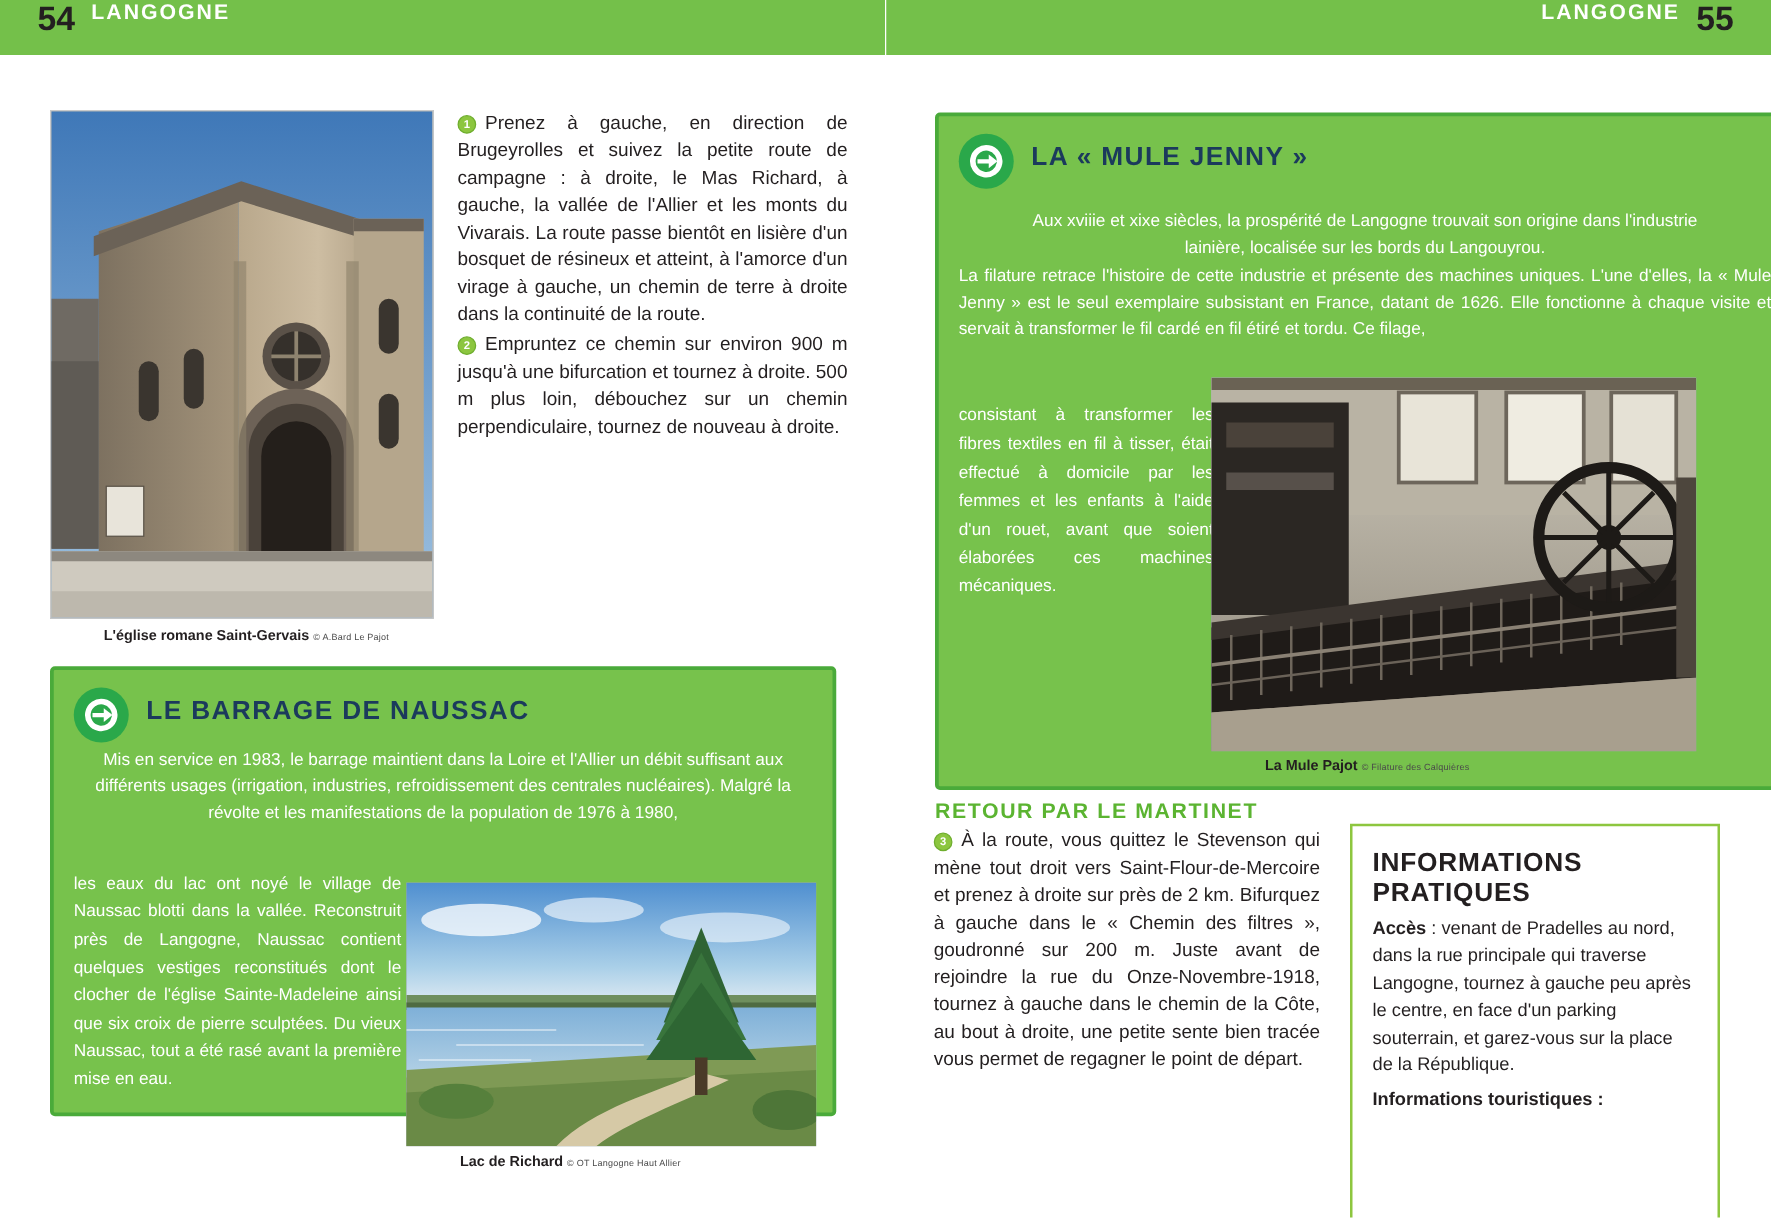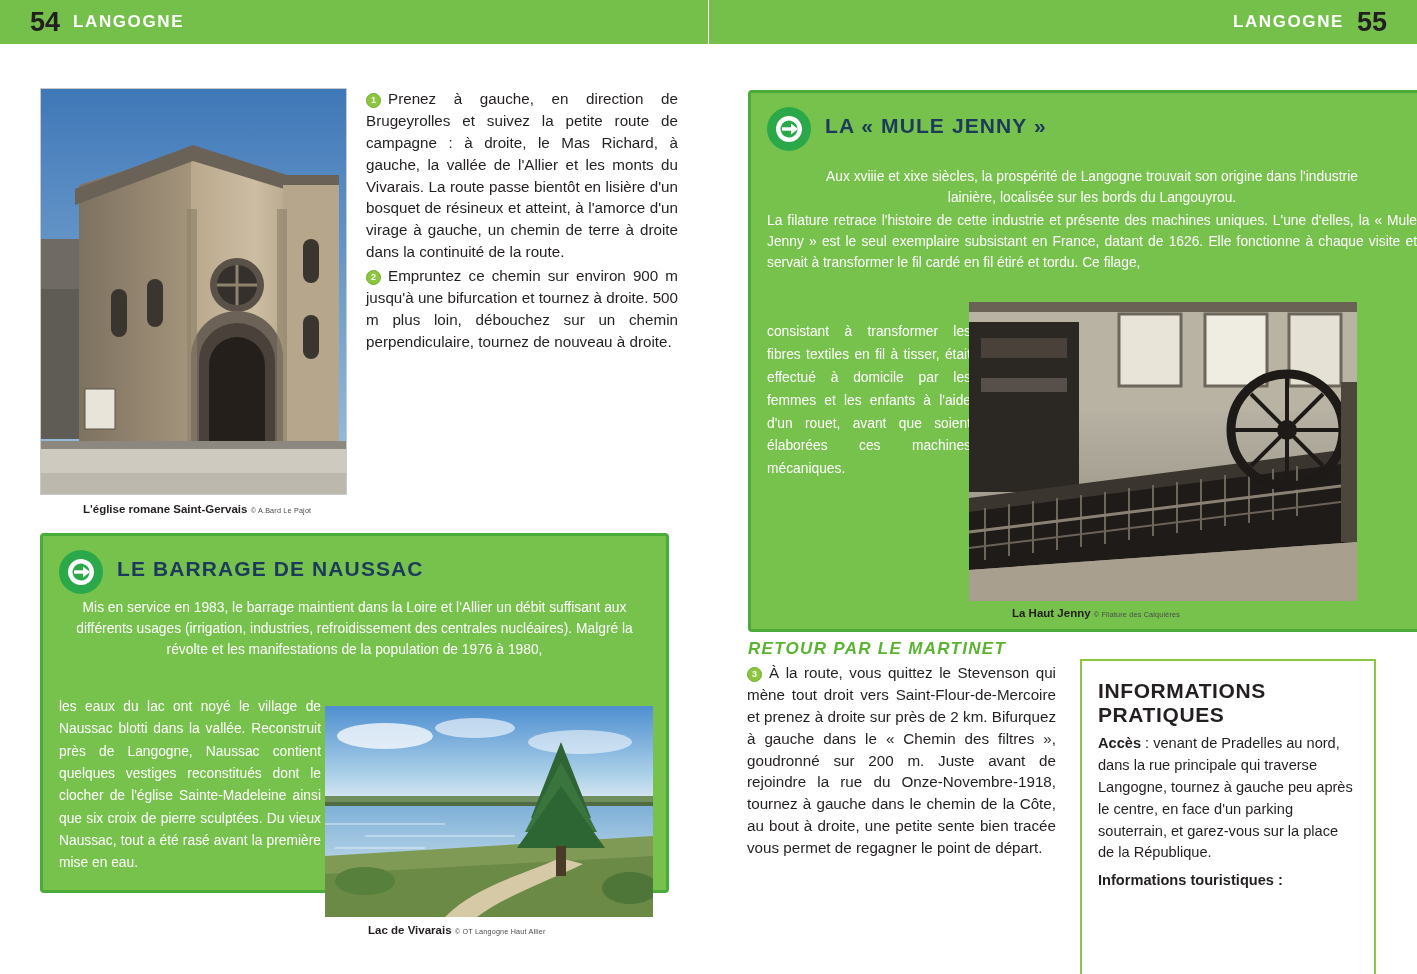--- a/index.html
+++ b/index.html
@@ -13,7 +13,7 @@
   .hdr{position:absolute;top:0;height:44px;background:#74c04a;}
   .hdr-left{left:0;width:708px;}
   .hdr-right{left:709px;width:708px;}
-  .hdr-inner{height:44px;display:flex;align-items:center;gap:13px;}
+  .hdr-inner{height:44px;display:flex;align-items:flex-start;gap:13px;}
   .hdr-left .hdr-inner{padding-left:30px;}
   .hdr-right .hdr-inner{justify-content:flex-end;padding-right:30px;}
   .folio{

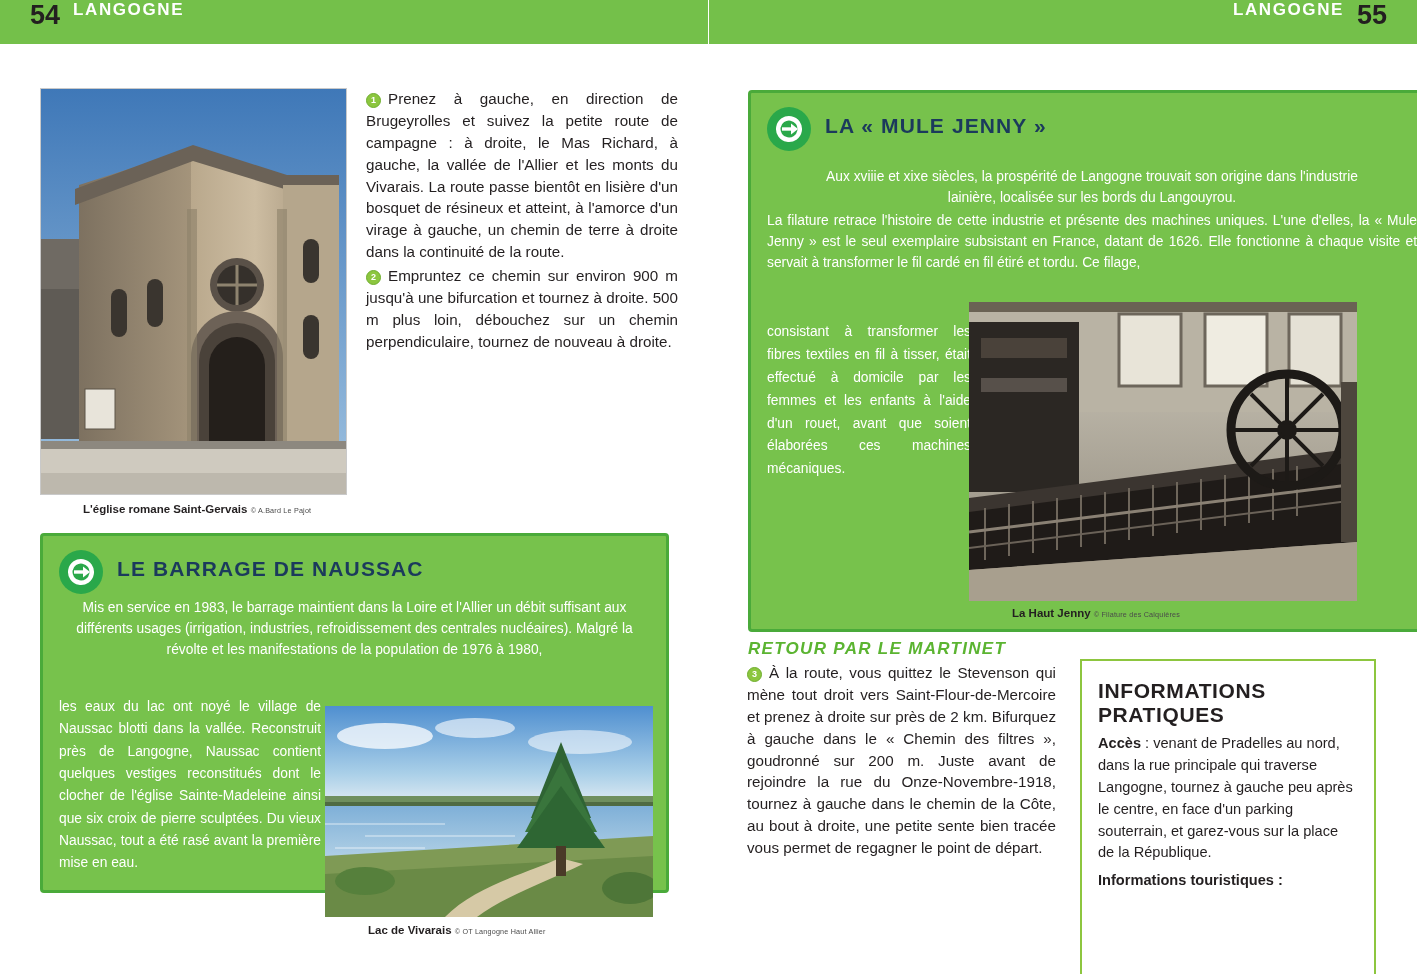--- a/index.html
+++ b/index.html
@@ -289,7 +289,7 @@
       </svg>
     </div>
     <div class="caption" style="left:219px;top:514px;">
-      <span>La Haut Jenny</span>
+      <span>La Mule Pajot</span>
       <span class="credit">© Filature des Calquières</span>
     </div>
   </div>

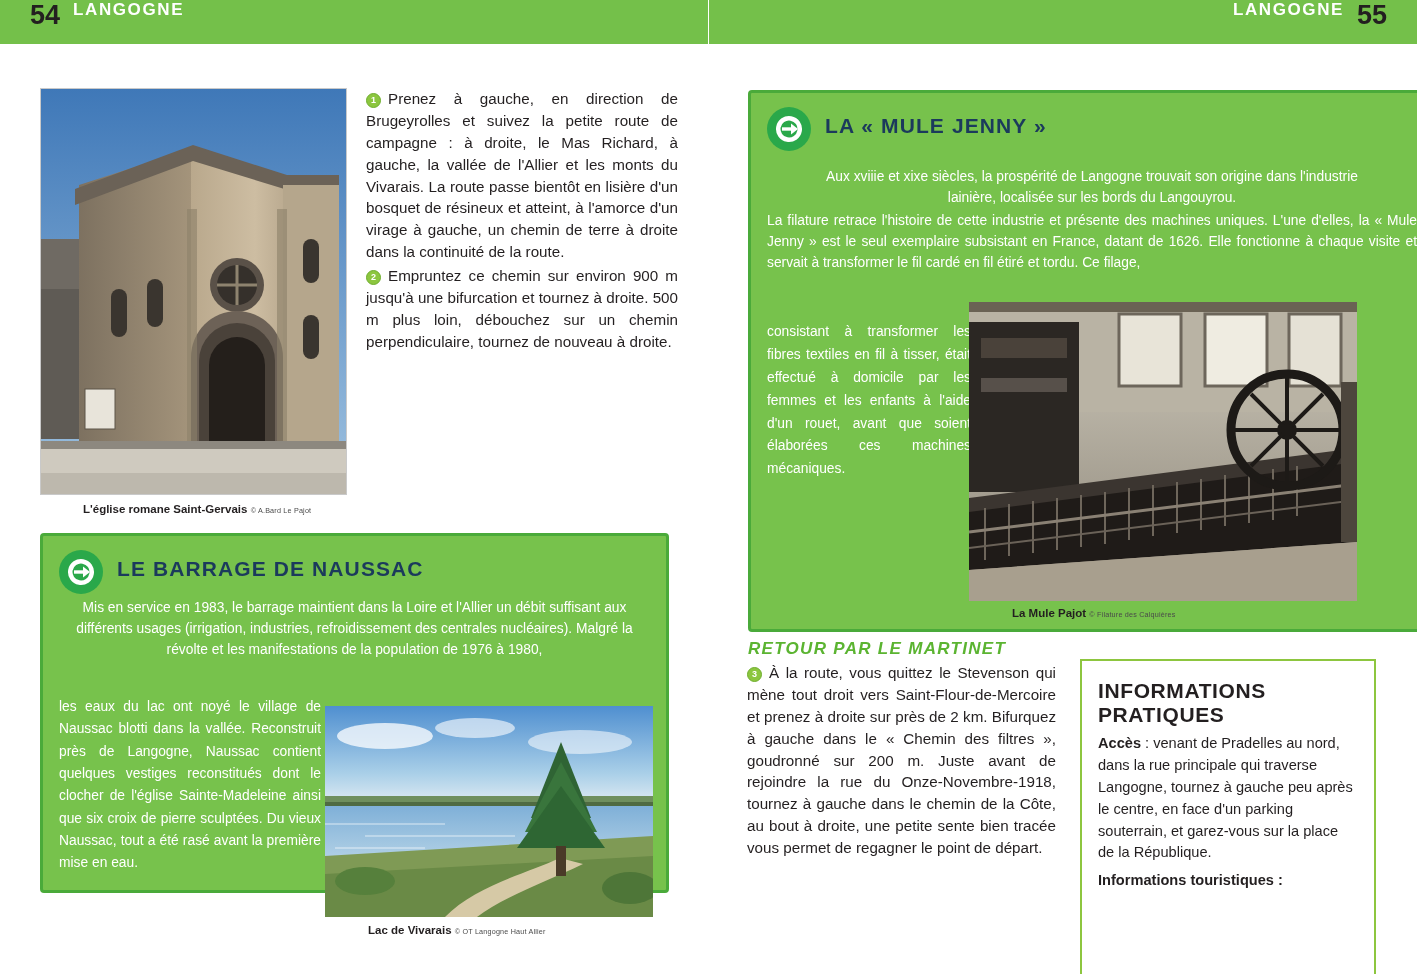--- a/index.html
+++ b/index.html
@@ -294,7 +294,7 @@
     </div>
   </div>
 
-  <div class="sec-title" style="left:748px;top:595px;font-style:italic;">RETOUR PAR LE MARTINET</div>
+  <div class="sec-title" style="left:748px;top:595px;">RETOUR PAR LE MARTINET</div>
   <div class="body-col" style="left:747px;top:618px;width:309px;">
     <p>
       <span class="step">3</span><span>À la route, vous quittez le Stevenson qui mène tout droit vers Saint-Flour-de-Mercoire et prenez à droite sur près de 2 km. Bifurquez à gauche dans le « Chemin des filtres », goudronné sur 200 m. Juste avant de rejoindre la rue du Onze-Novembre-1918, tournez à gauche dans le chemin de la Côte, au bout à droite, une petite sente bien tracée vous permet de regagner le point de départ.</span>

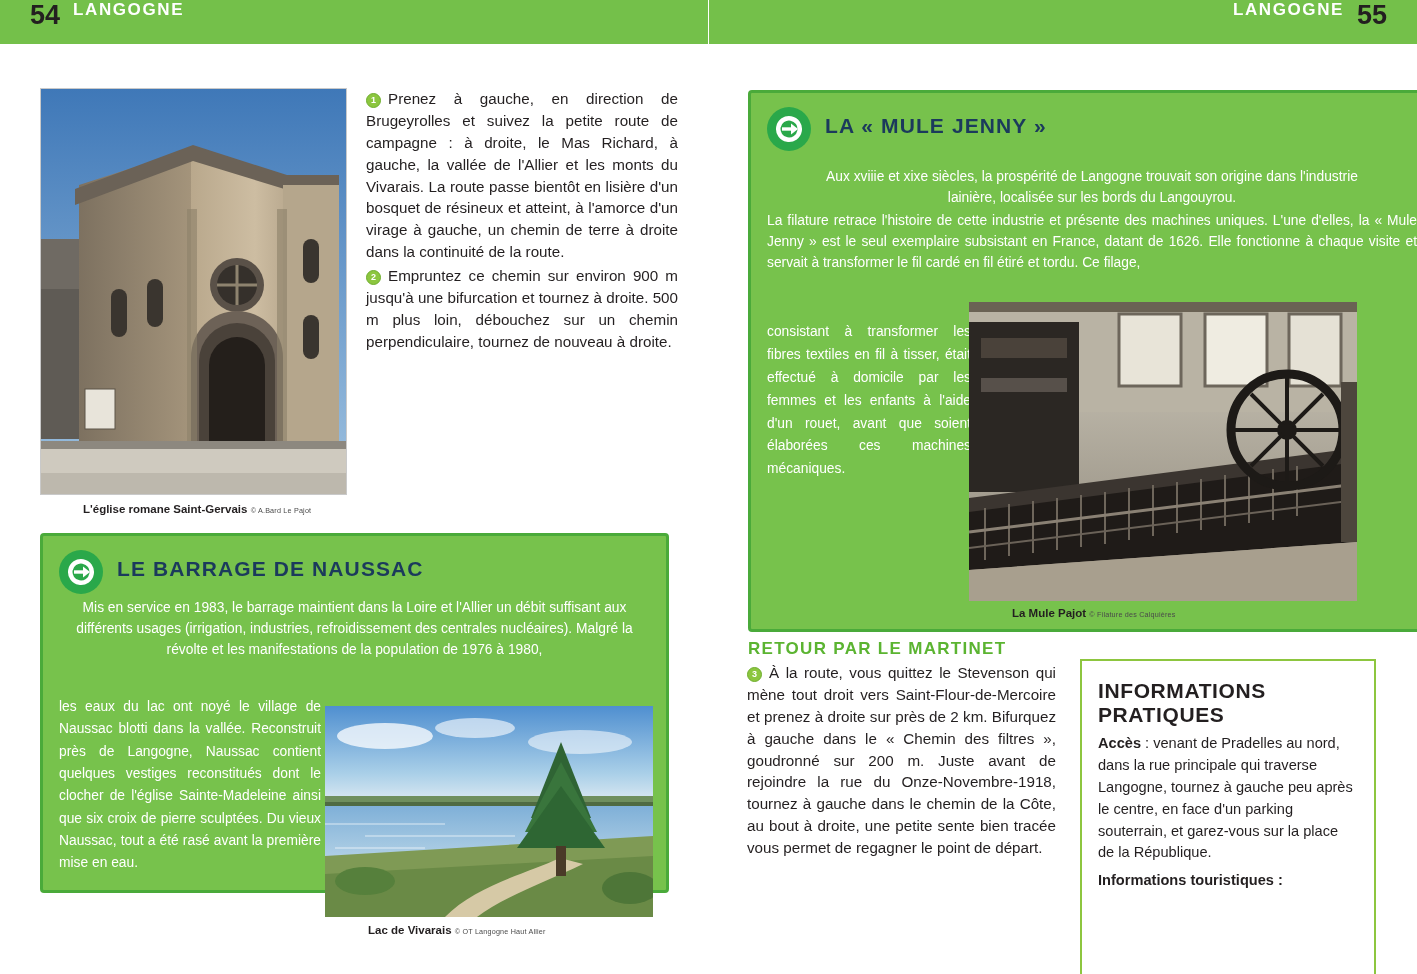--- a/index.html
+++ b/index.html
@@ -224,7 +224,7 @@
       </svg>
     </div>
     <div class="caption" style="left:283px;top:388px;">
-      <span>Lac de Vivarais</span>
+      <span>Lac de Richard</span>
       <span class="credit">© OT Langogne Haut Allier</span>
     </div>
   </div>

